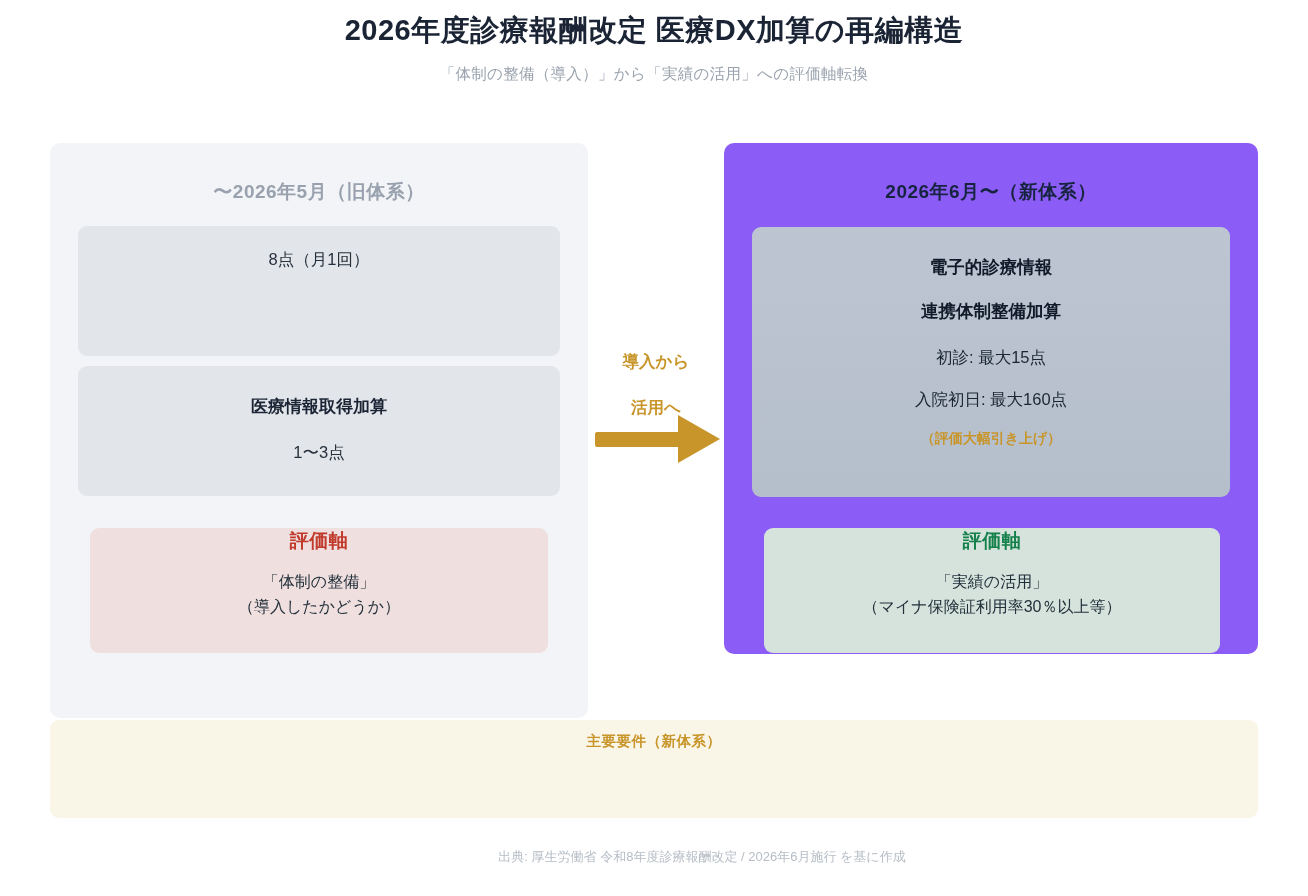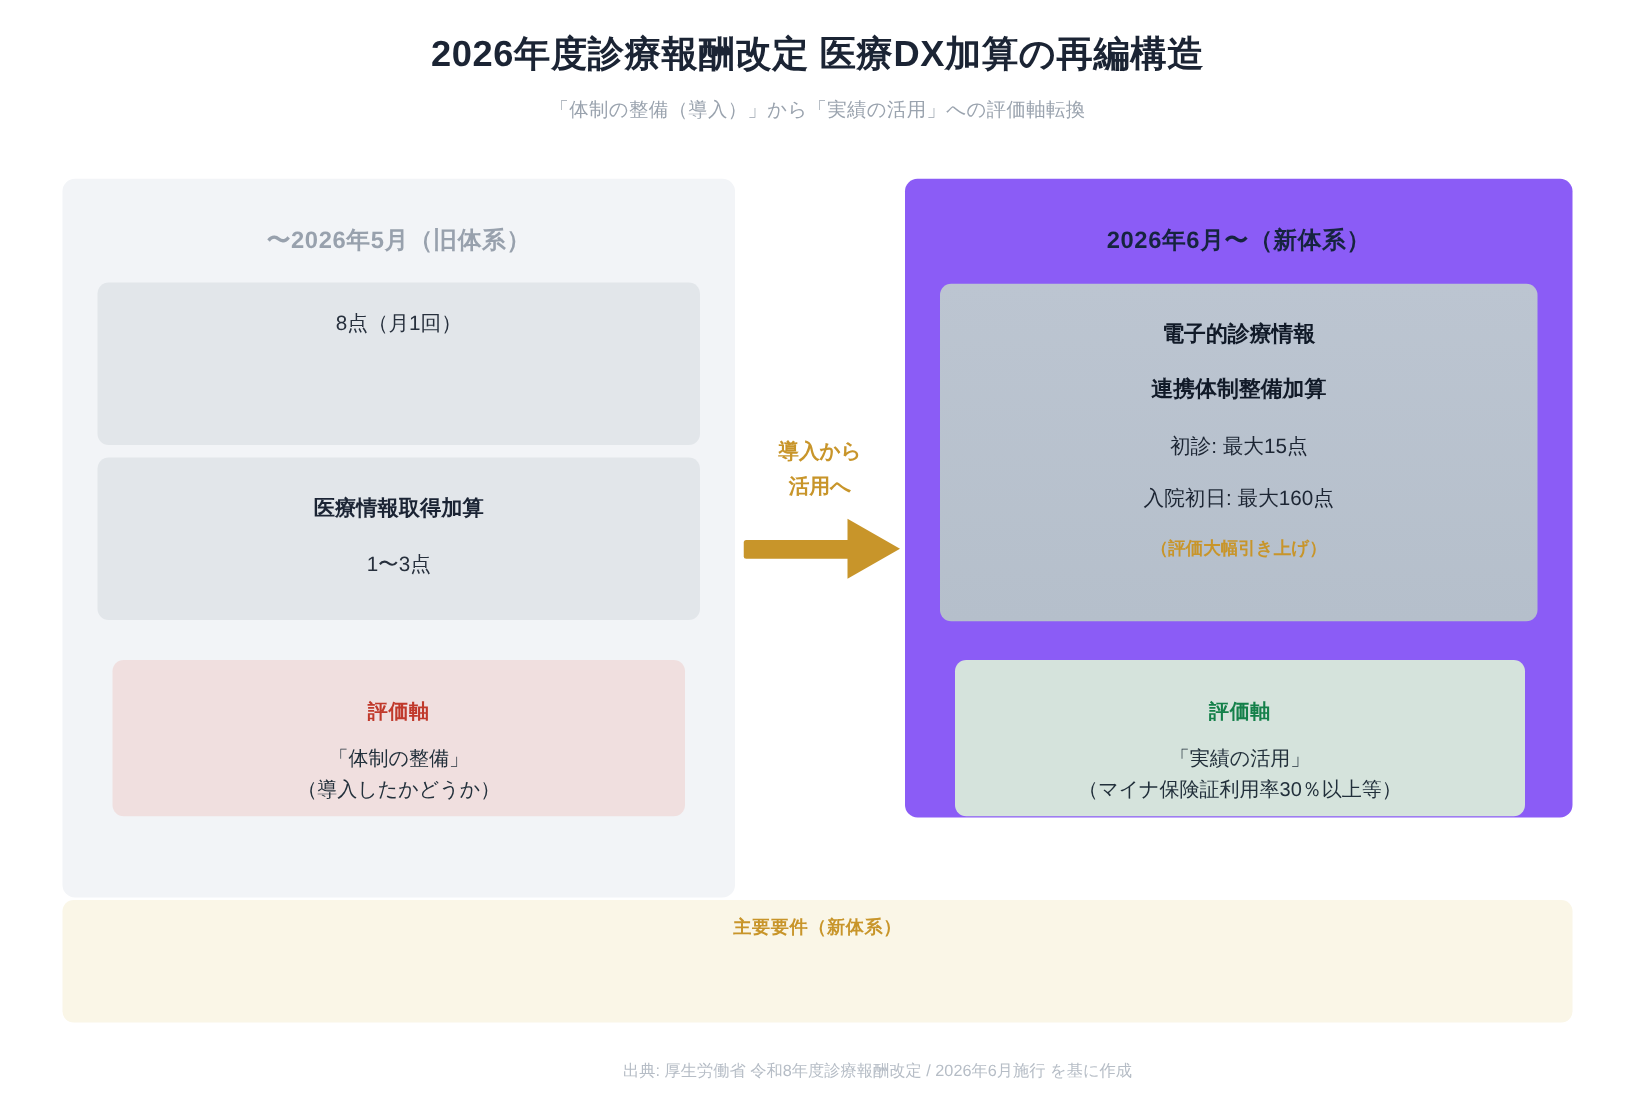--- a/index.html
+++ b/index.html
@@ -20,7 +20,7 @@
   
   .header {
     text-align: center;
-    padding-top: 26px;
+    padding-top: 12px;
   }
   .page-title {
     font-size: 29px;

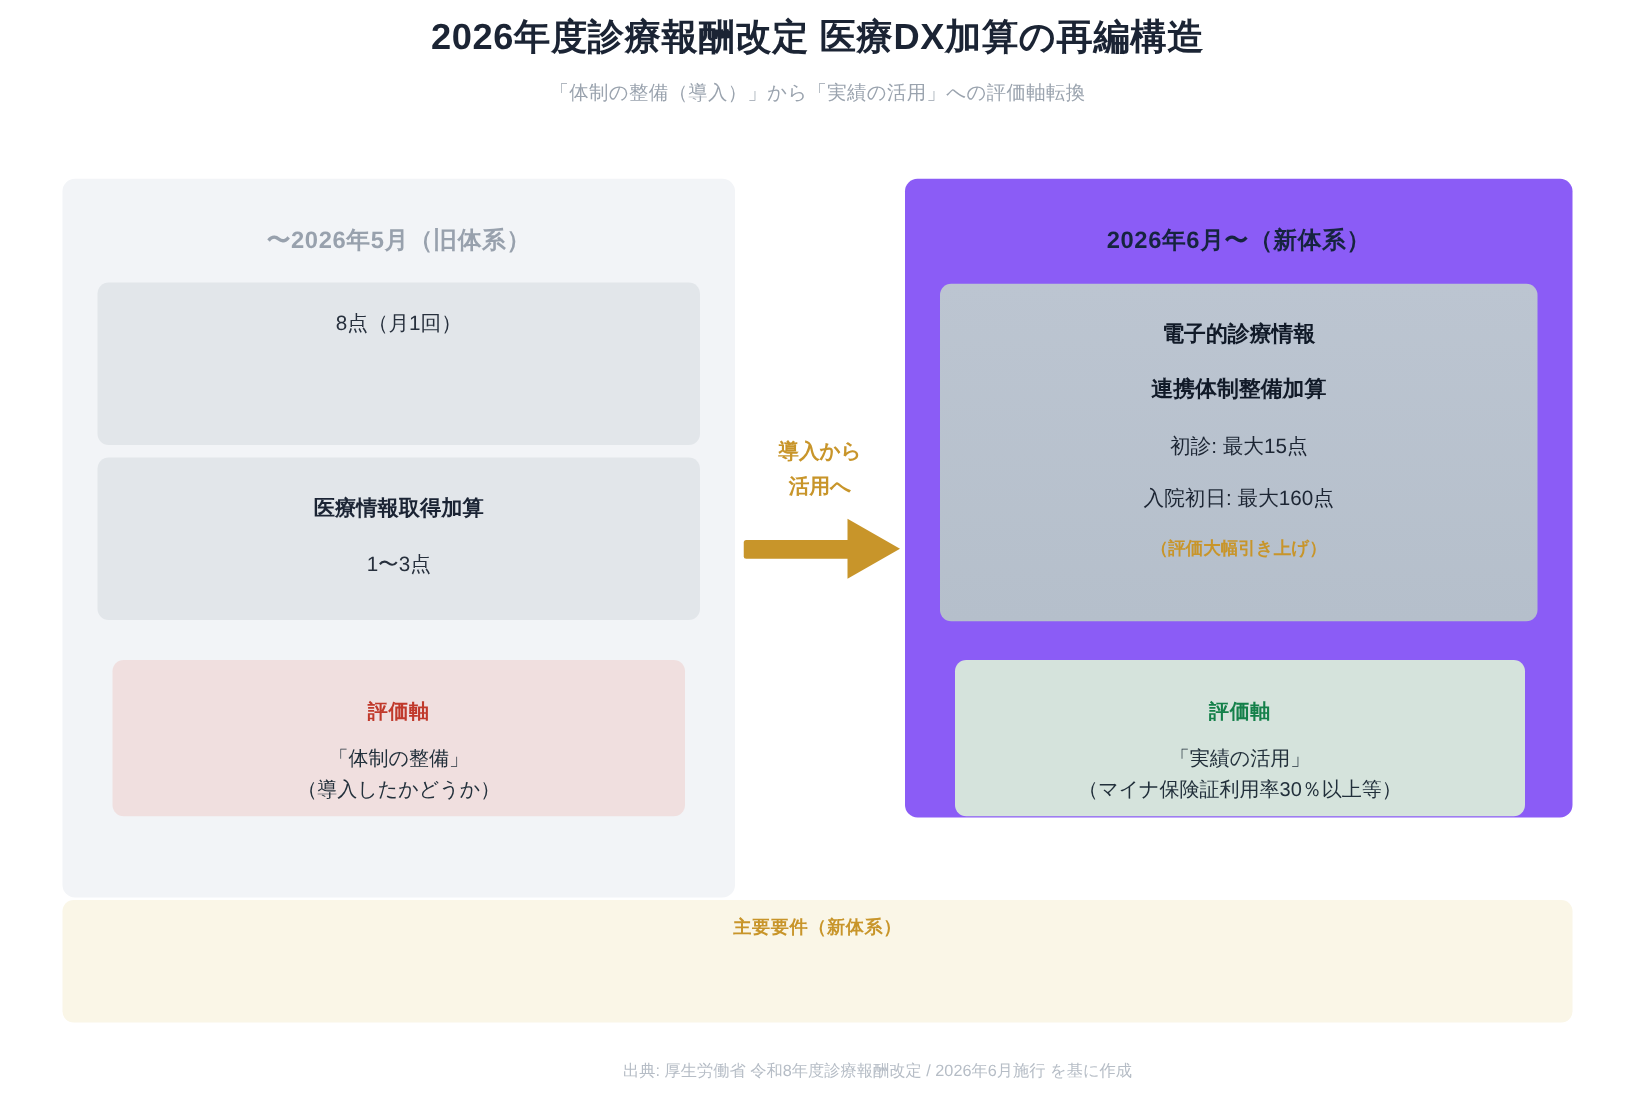--- a/index.html
+++ b/index.html
@@ -196,7 +196,7 @@
     color: #c8952a;
     line-height: 1.7;
   }
-  .arrow-caption .l2 { display: block; }
+  .arrow-caption .l2 { display: block; margin-top: 18px; }
   .arrow-graphic {
     position: absolute;
     left: 7px;

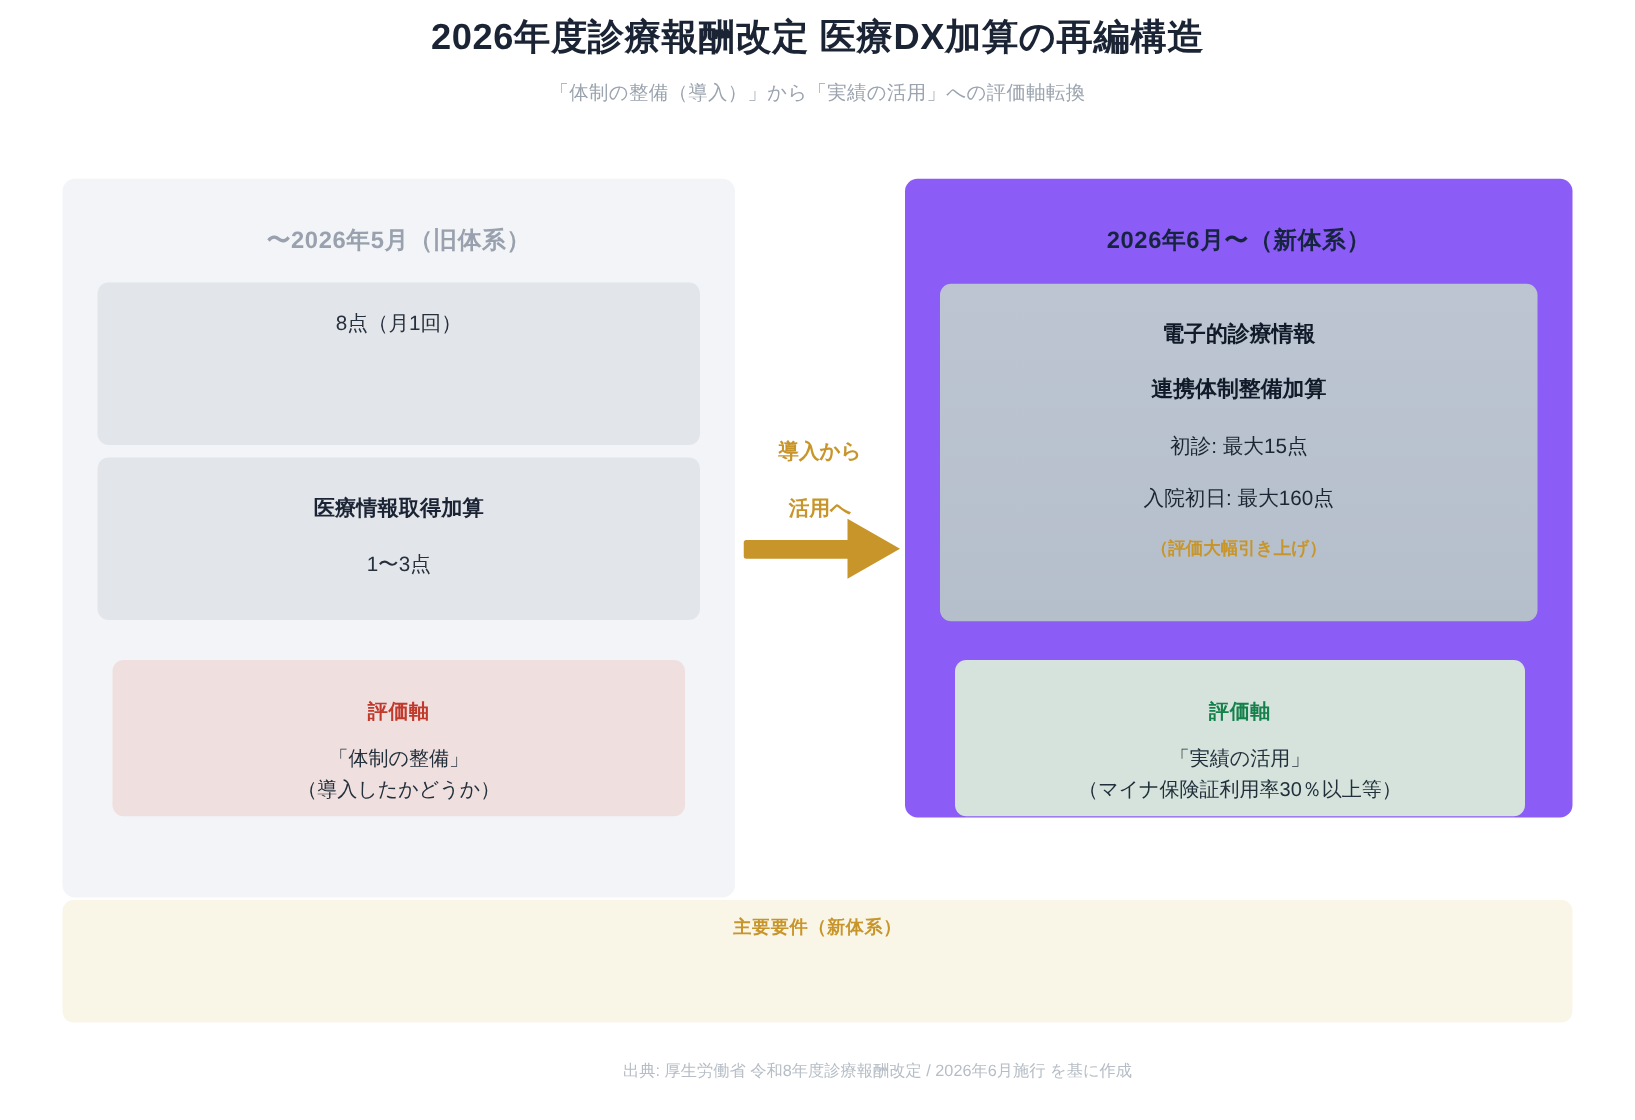--- a/index.html
+++ b/index.html
@@ -162,9 +162,8 @@
     background: #d5e3dc;
   }
   .axis-label {
-    font-size: 16px;
-    font-weight: bold;
-    padding-top: 31px;
+    font-size: 19px;
+    font-weight: bold;
     letter-spacing: 0.5px;
   }
   .axis-old .axis-label { color: #c0392b; }

